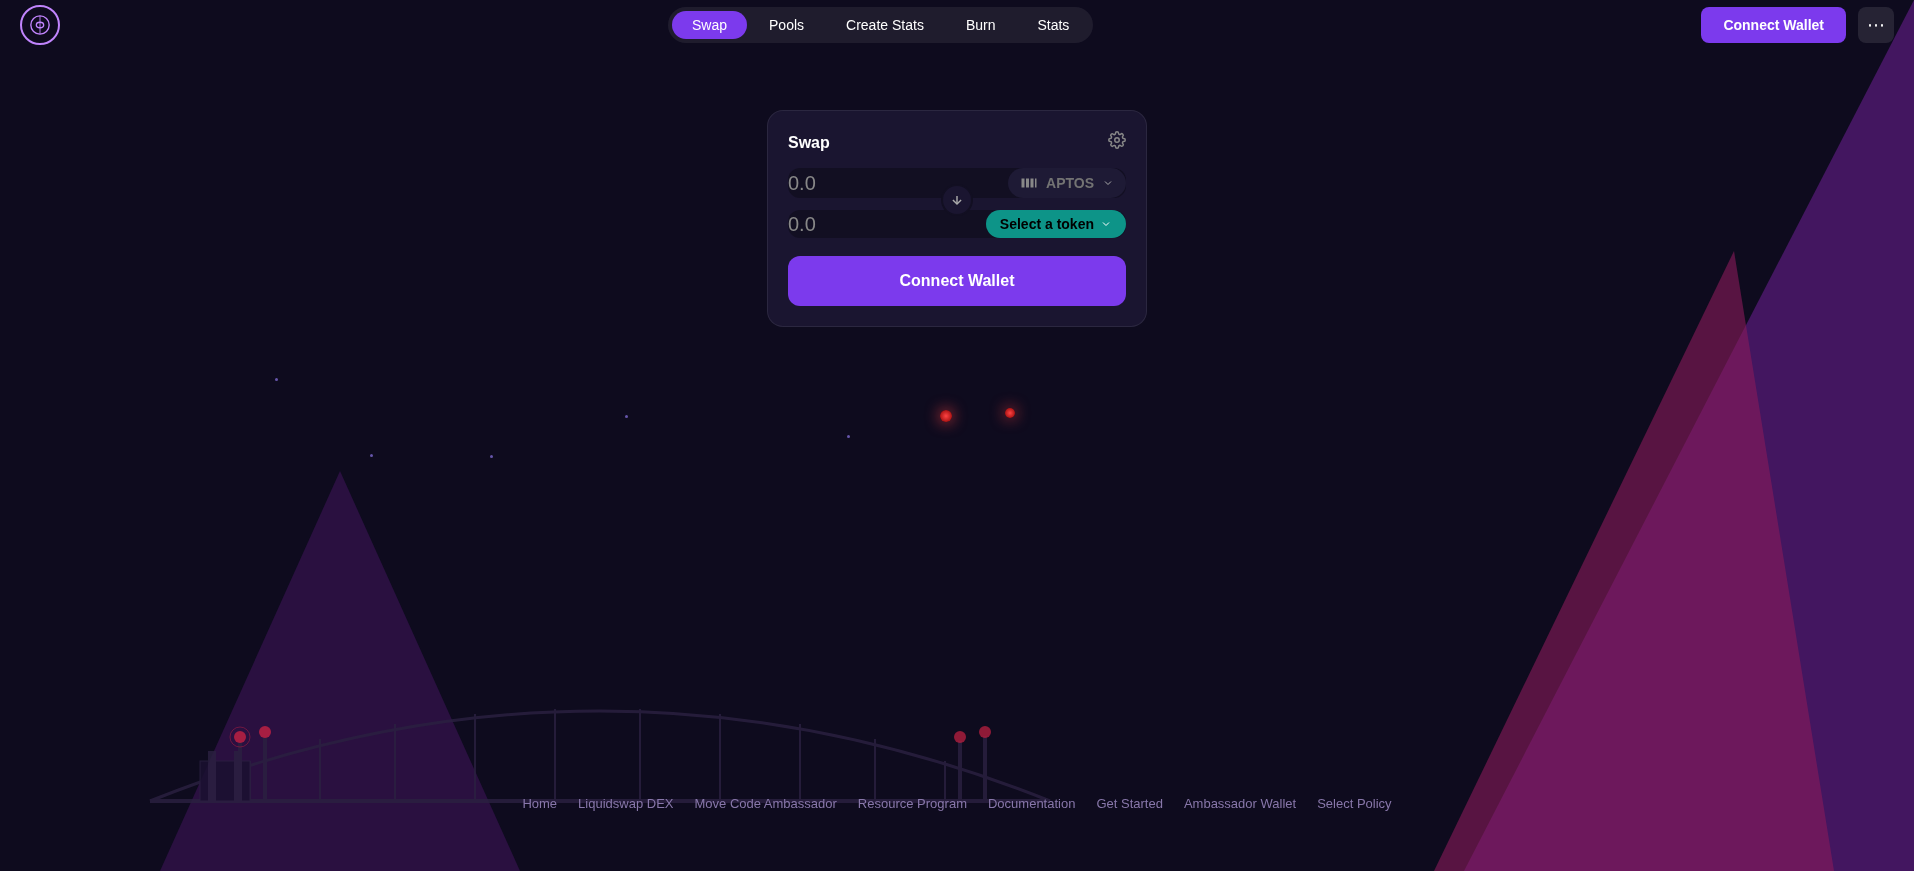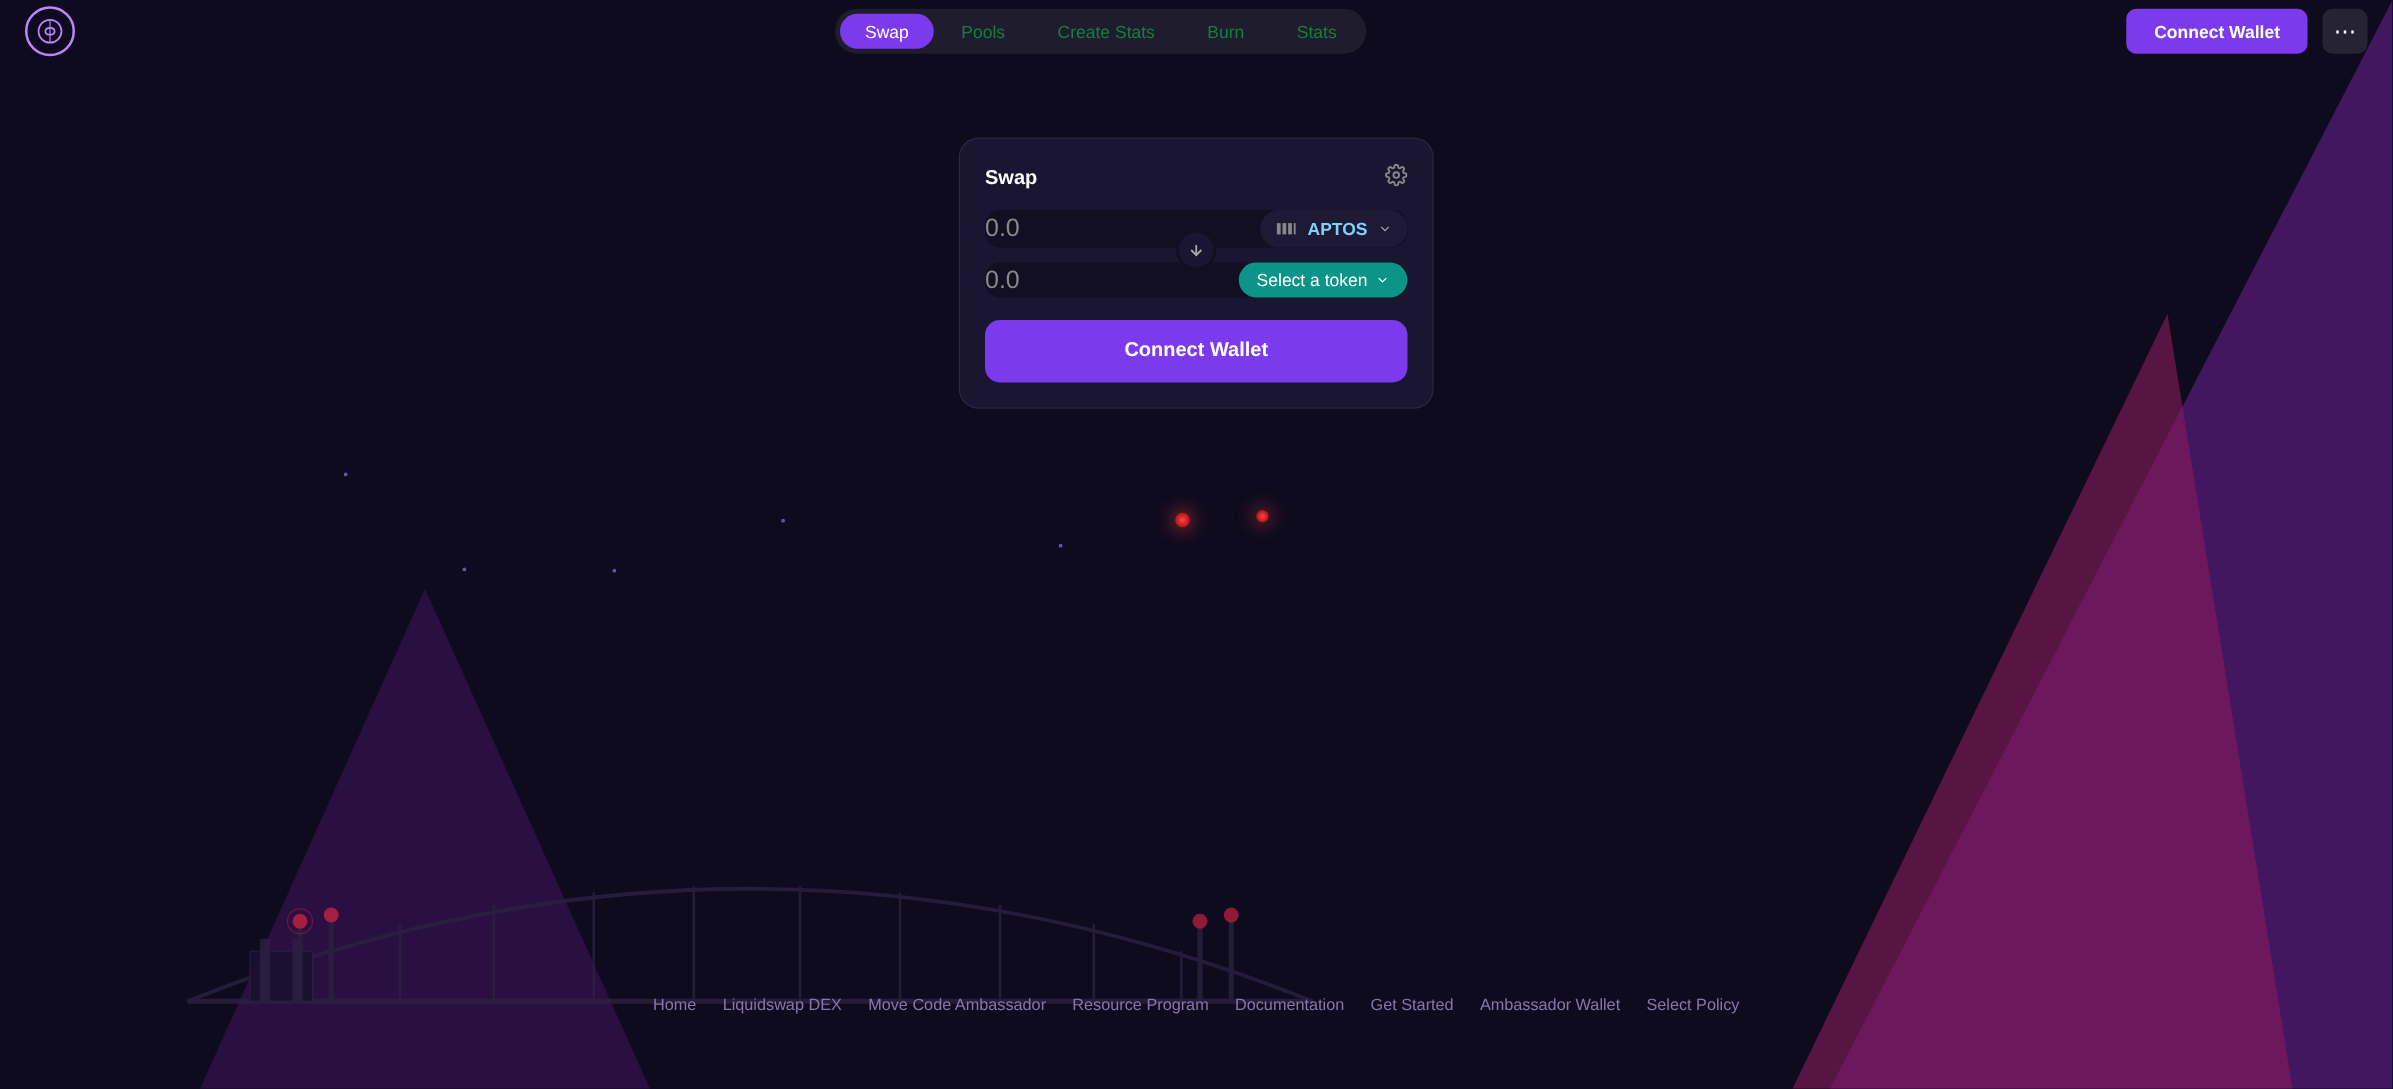--- a/index.html
+++ b/index.html
@@ -71,7 +71,7 @@
       border-radius: 20px;
       cursor: pointer;
       font-size: 14px;
-      color: #15803d;
+      color: #ffffff;
       transition: all 0.2s;
     }
 

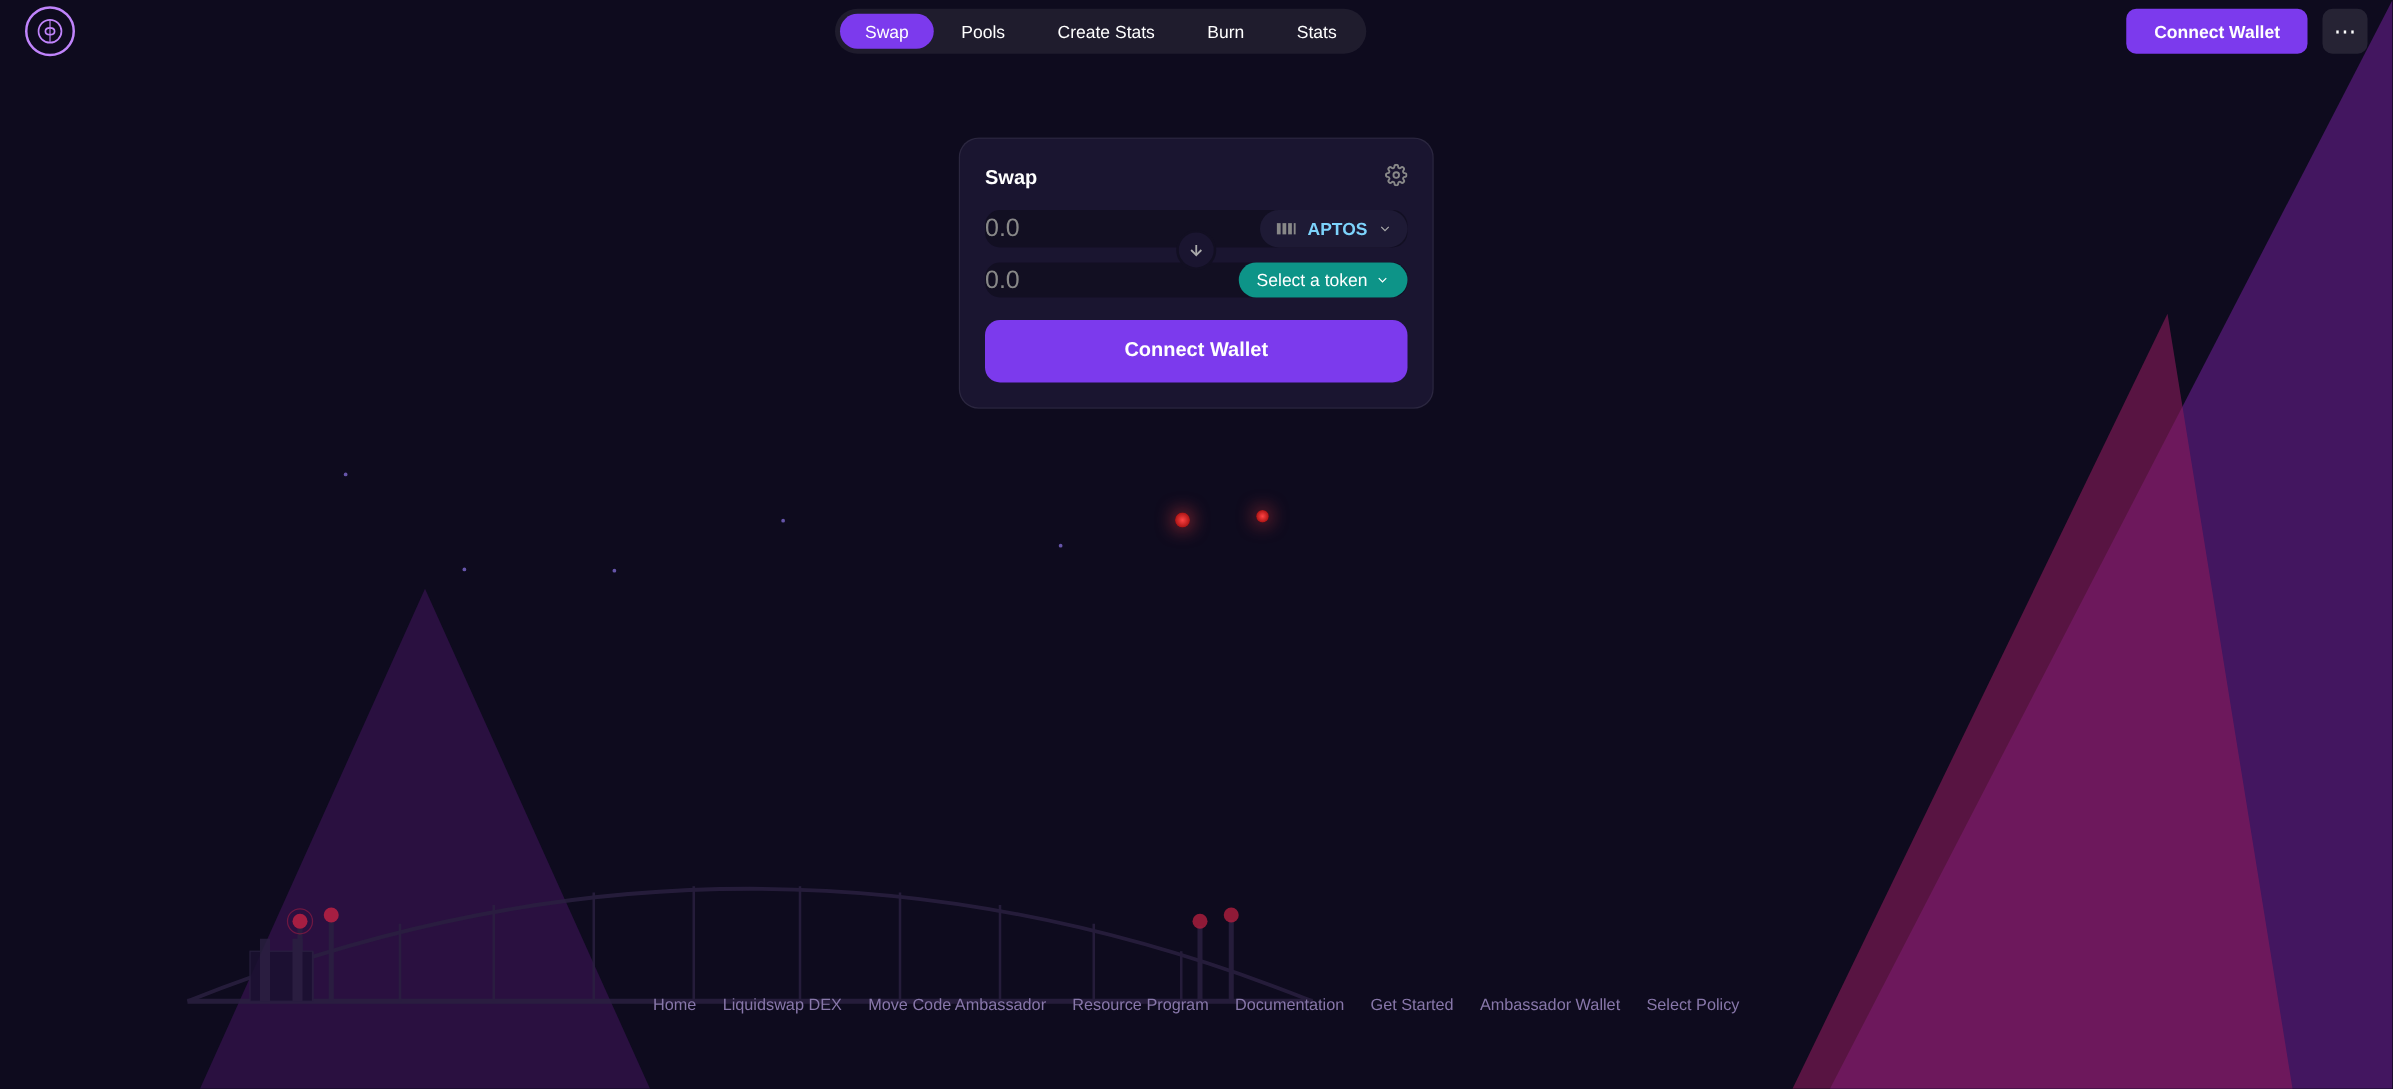--- a/index.html
+++ b/index.html
@@ -178,7 +178,7 @@
       cursor: pointer;
       font-size: 14px;
       font-weight: 600;
-      color: #7dd3fc;
+      color: #737373;
       text-align: right;
     }
 

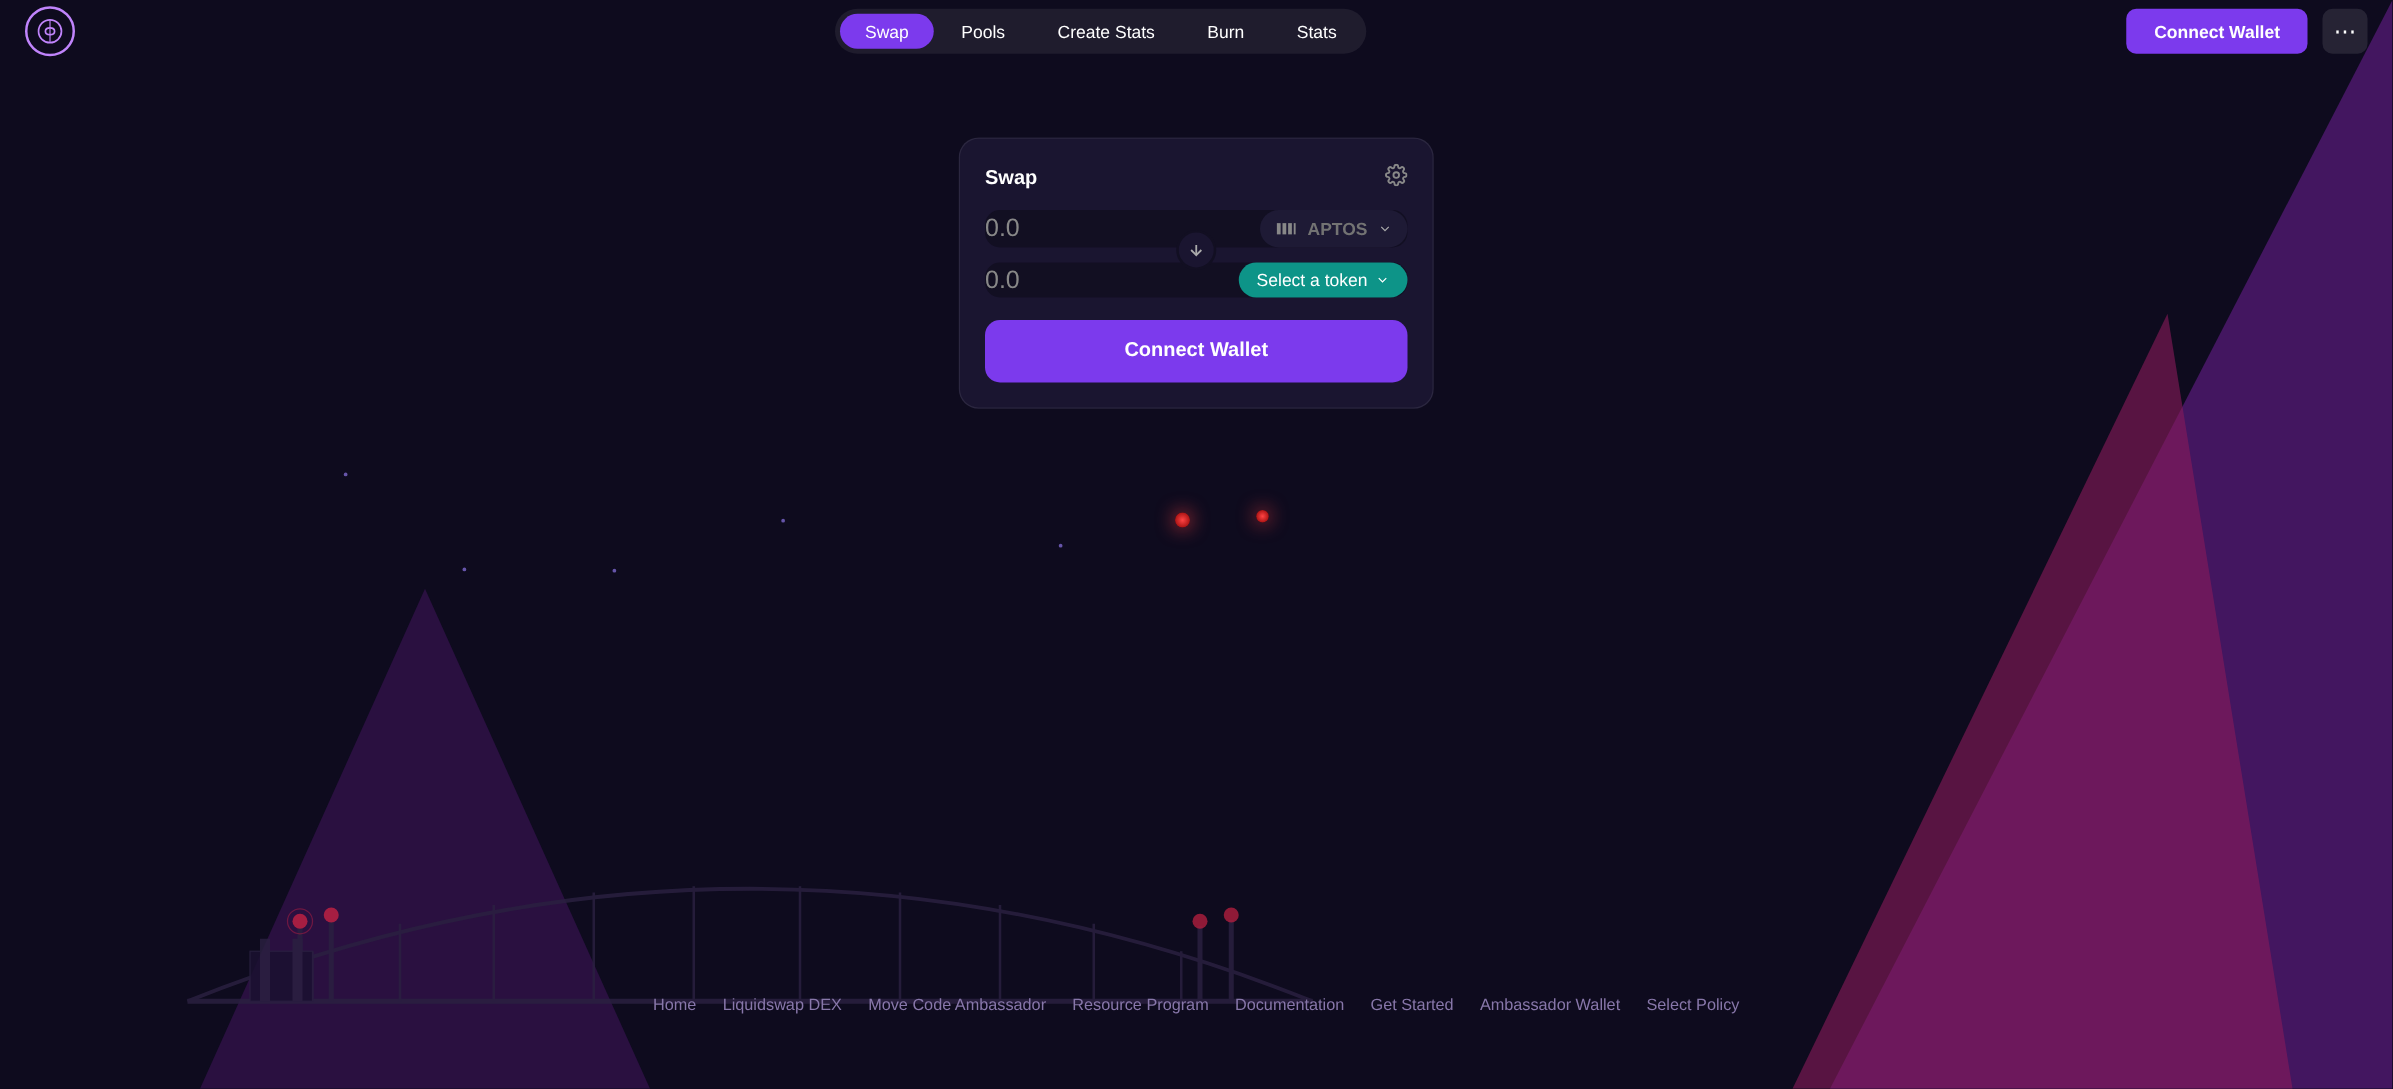--- a/index.html
+++ b/index.html
@@ -188,8 +188,8 @@
       padding: 6px 14px;
       cursor: pointer;
       font-size: 14px;
-      font-weight: 400;
-      color: #ffffff;
+      font-weight: 700;
+      color: #000000;
       display: flex;
       align-items: center;
       gap: 6px;

